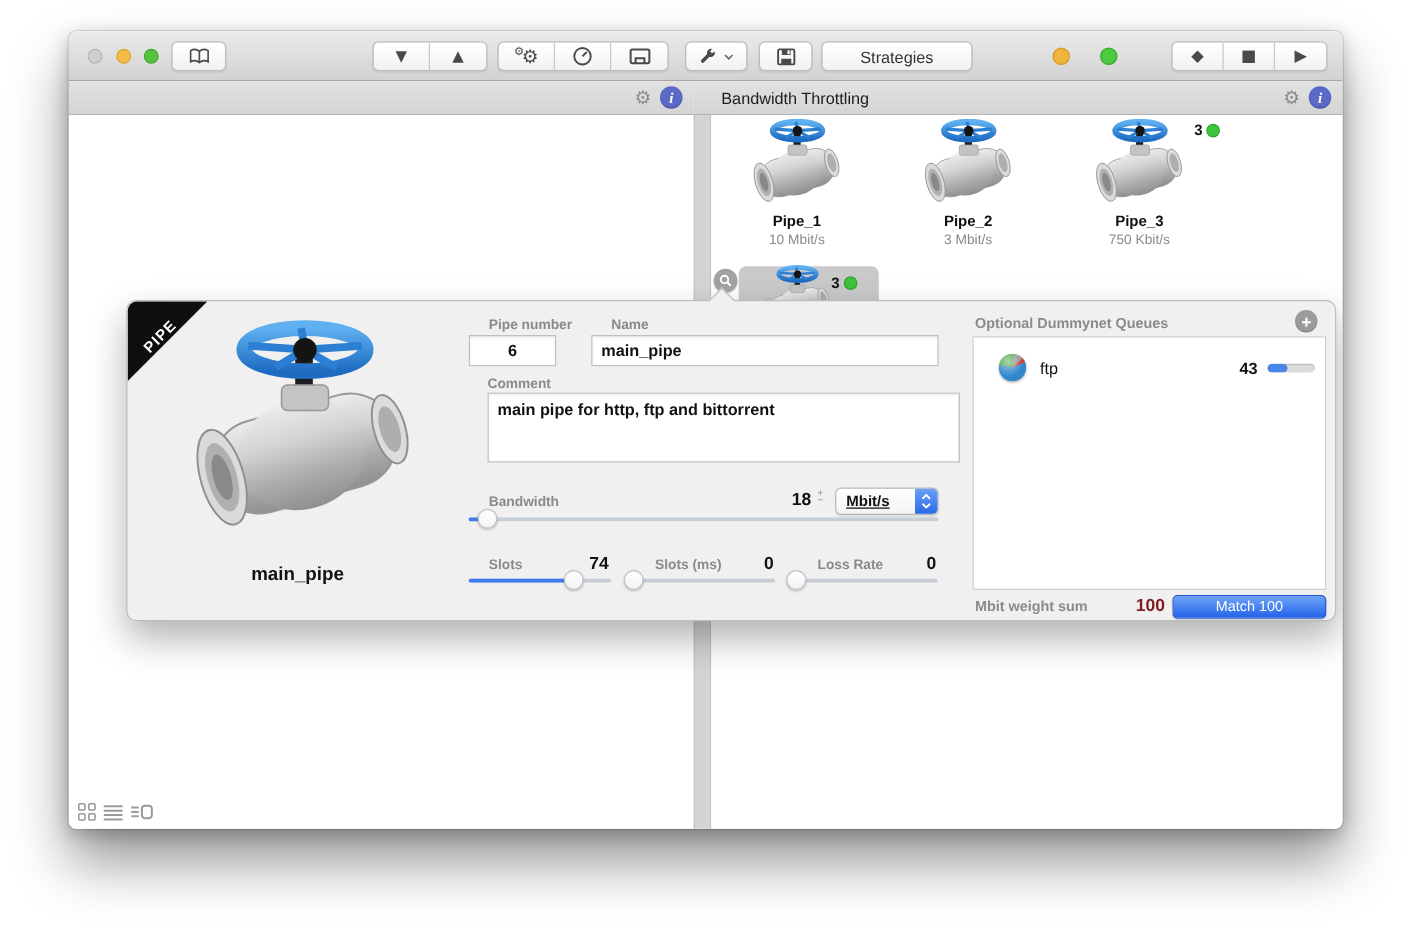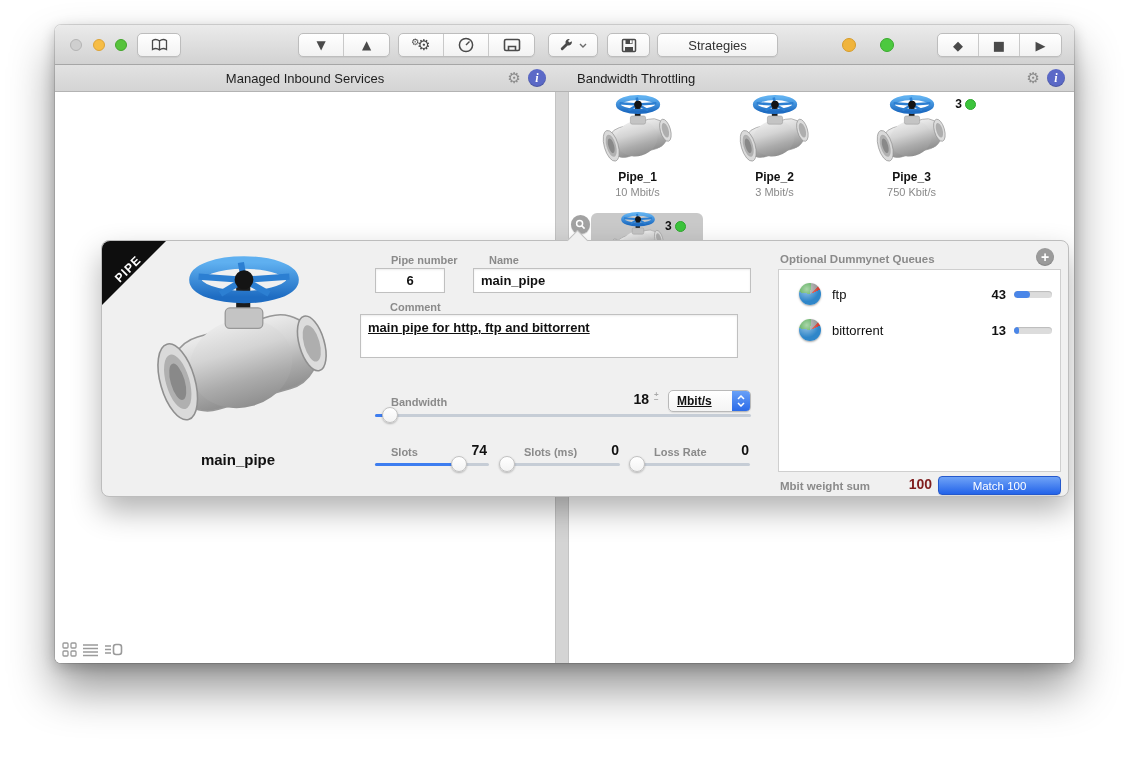--- a/index.html
+++ b/index.html
@@ -231,7 +231,6 @@
     </div>
 
     <div class="hdr" style="left:0;width:500px;">
-      <div class="hdr-title" style="left:0;width:100%;text-align:center;">Managed Inbound Services</div>
       <div class="hdr-icons">
         <span class="gear-glyph">⚙</span>
         <span class="info-btn">

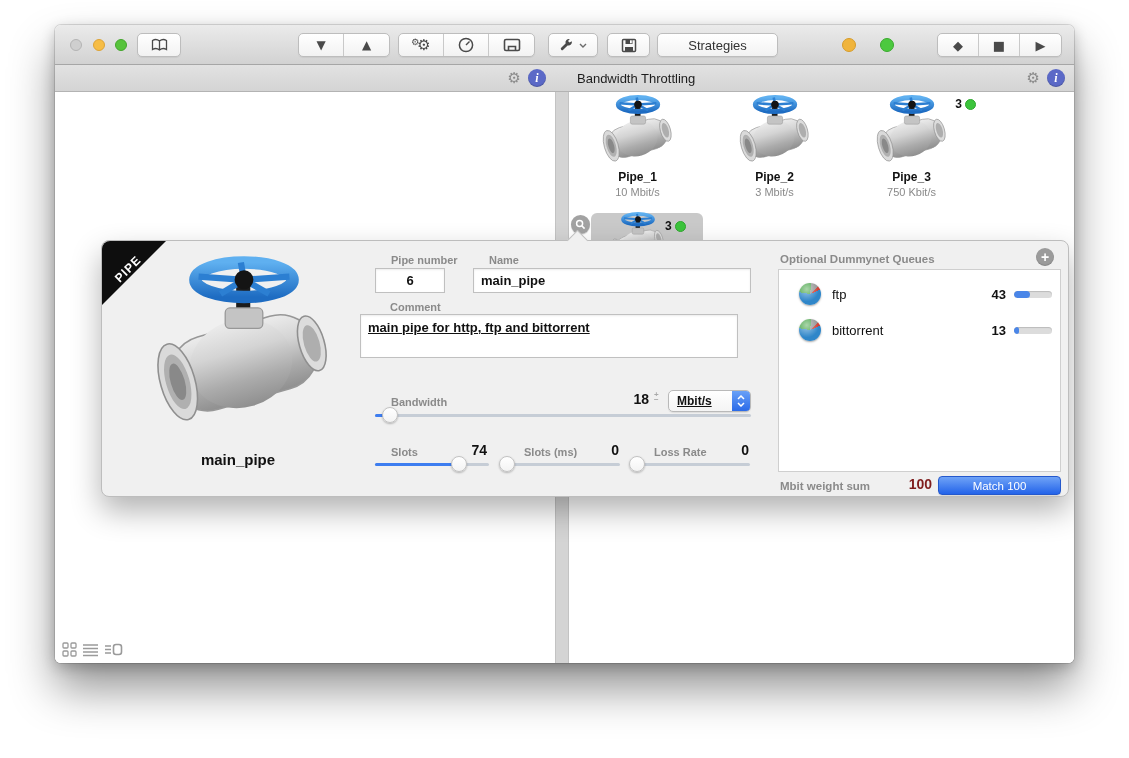--- a/index.html
+++ b/index.html
@@ -344,7 +344,7 @@
         </div>
 
         <div class="flabel" style="left:272px;top:60px;">Comment</div>
-        <div class="tfield tarea" style="left:258px;top:73px;width:378px;height:44px;text-decoration:underline;">
+        <div class="tfield tarea" style="left:288px;top:73px;width:378px;height:56px;">
           <span>main pipe for http, ftp and bittorrent</span>
         </div>
 

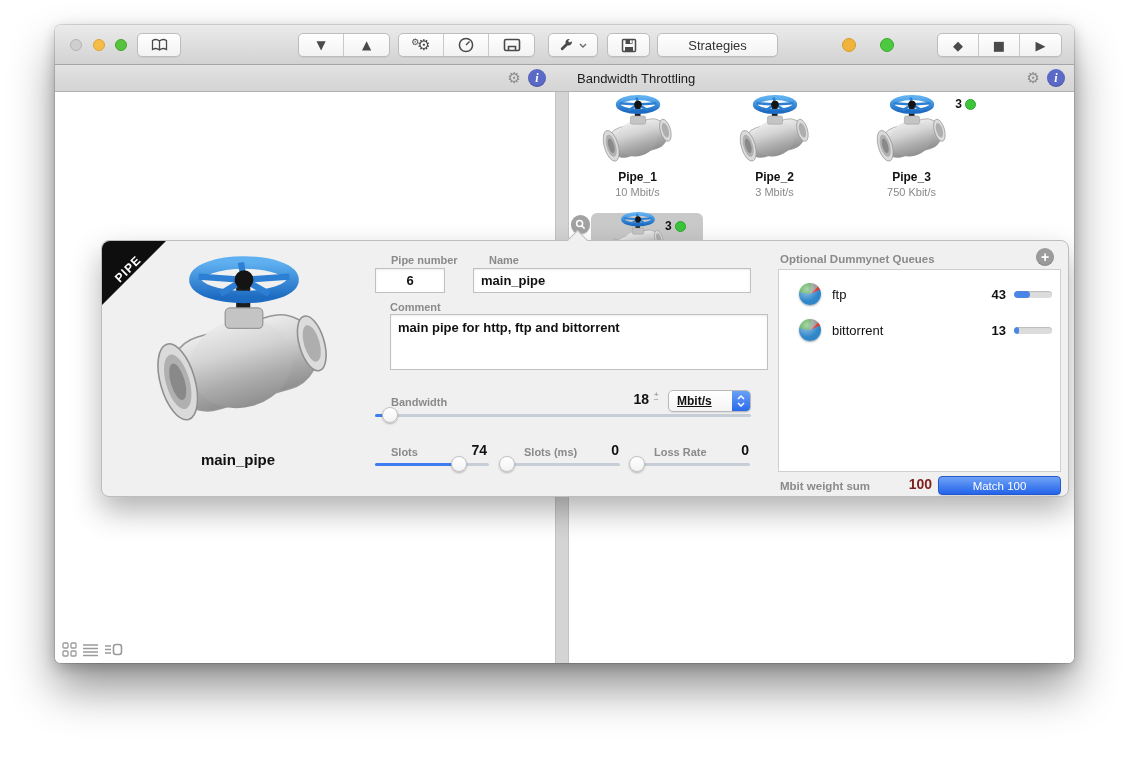--- a/index.html
+++ b/index.html
@@ -408,14 +408,6 @@
                 <span class="fill" style="width: 43%;"></span>
               </span>
           </div>
-          <div class="q-row">
-            <span class="pie"></span>
-            <span class="q-name">bittorrent</span>
-            <span class="q-weight">13</span>
-            <span class="qbar">
-                <span class="fill" style="width: 13%;"></span>
-              </span>
-          </div>
         </div>
         <div class="sum-label">Mbit weight sum</div>
         <div class="sum-val">100</div>

